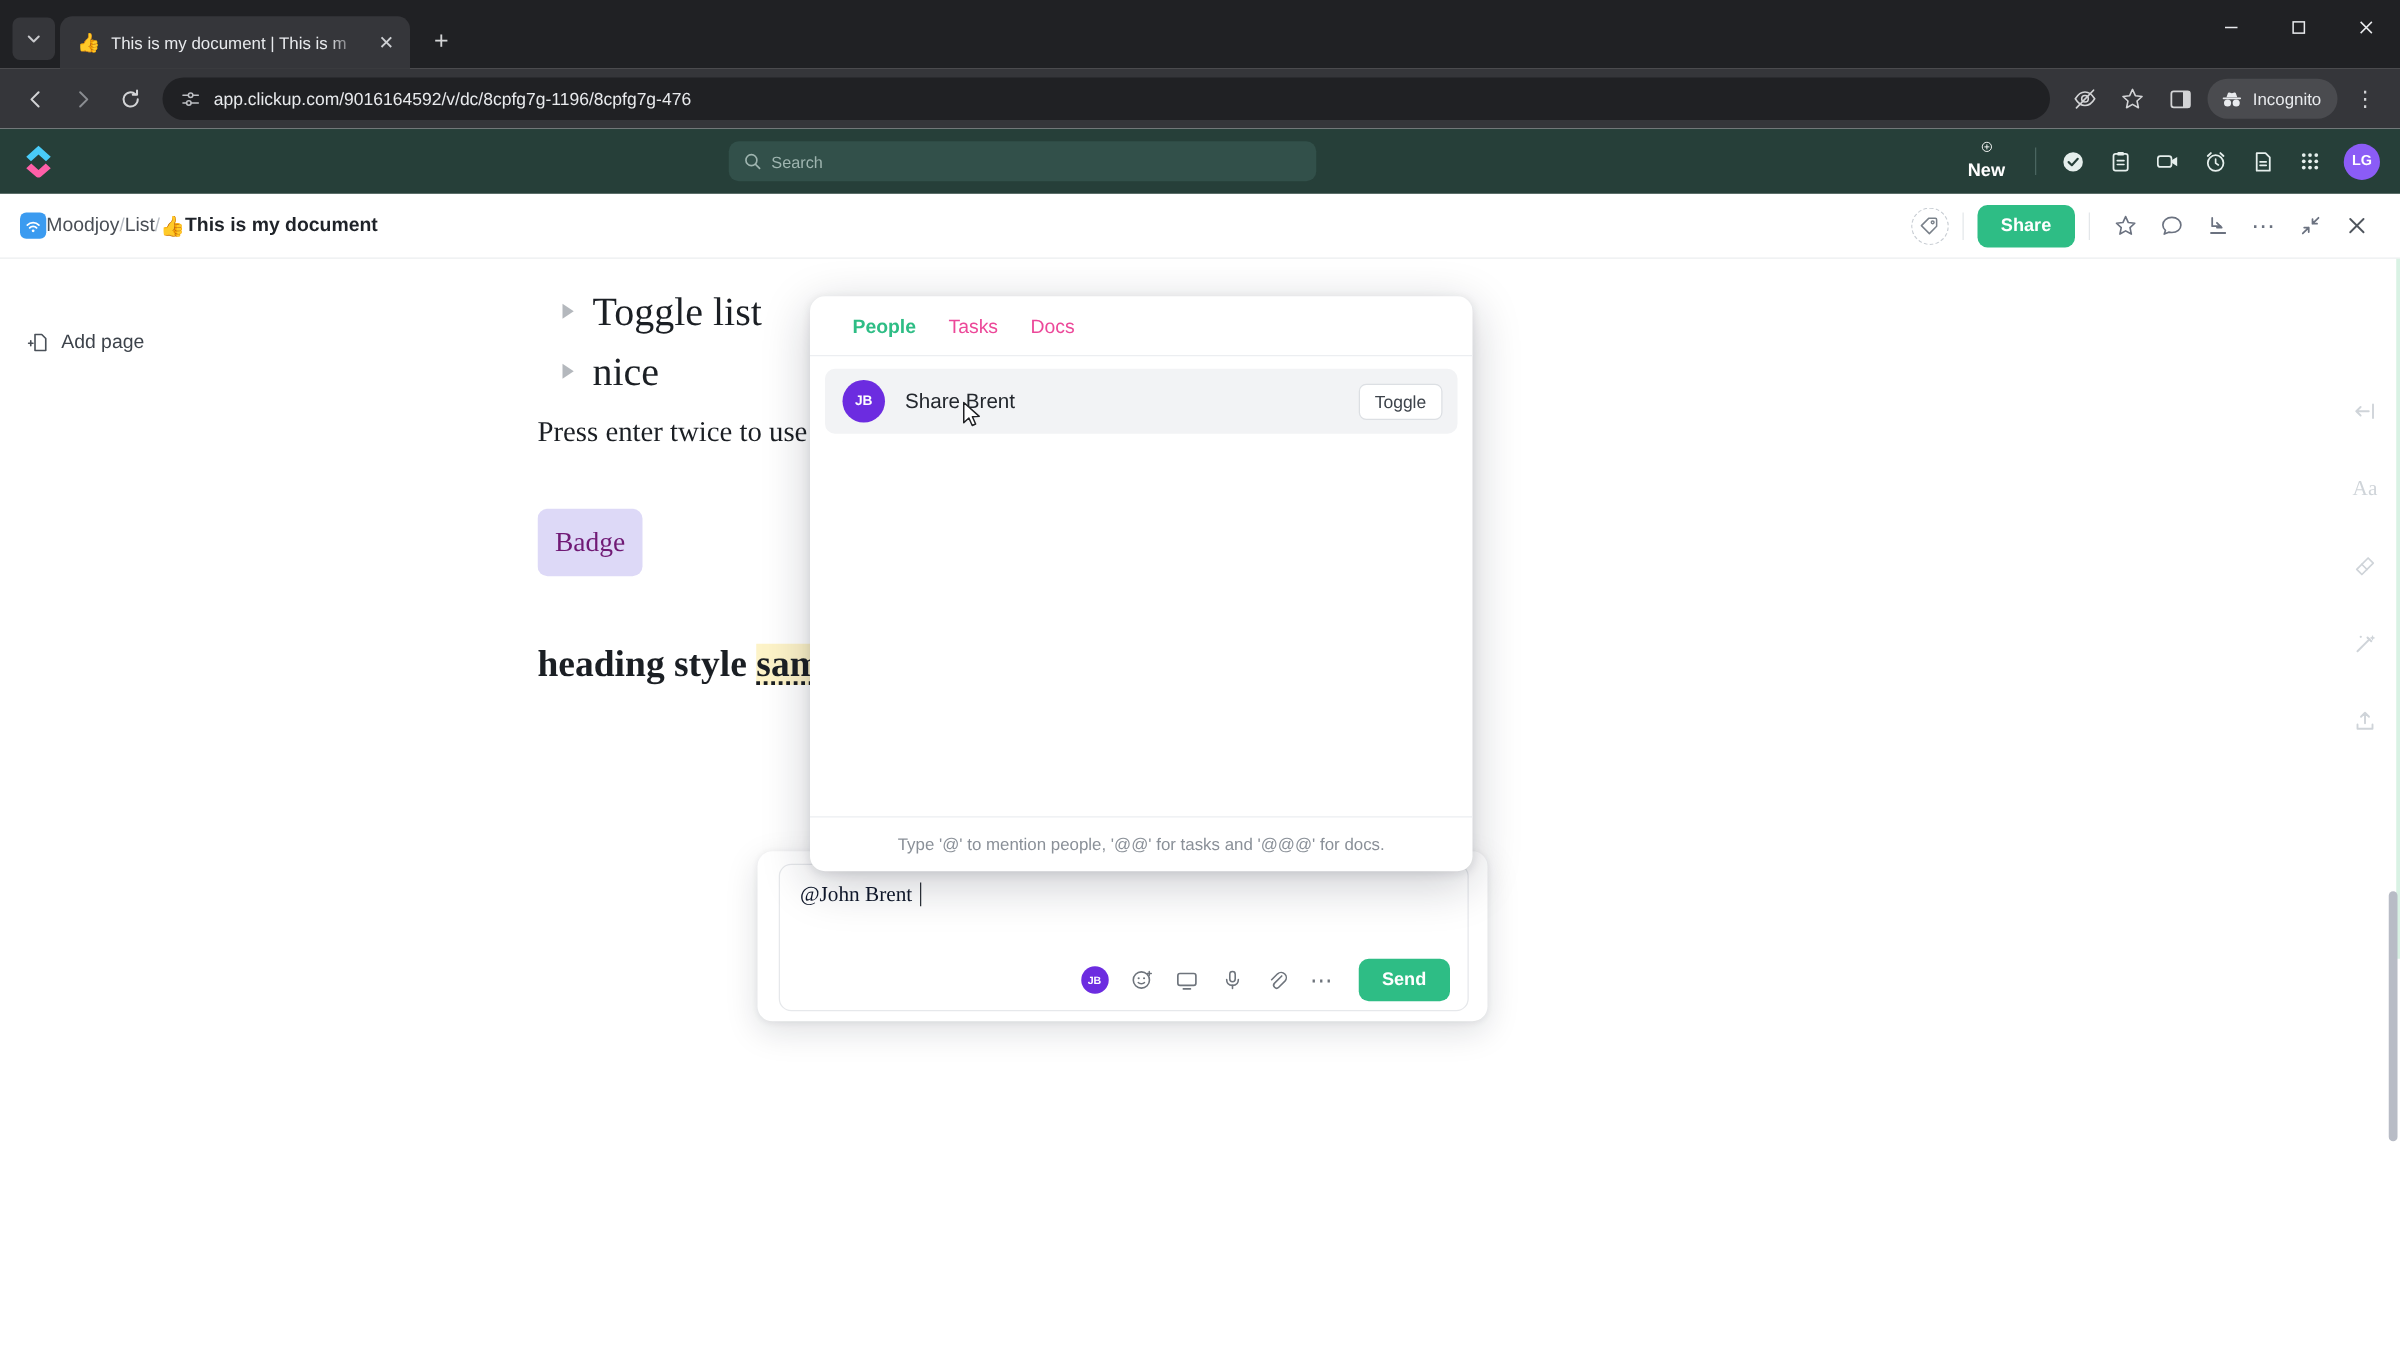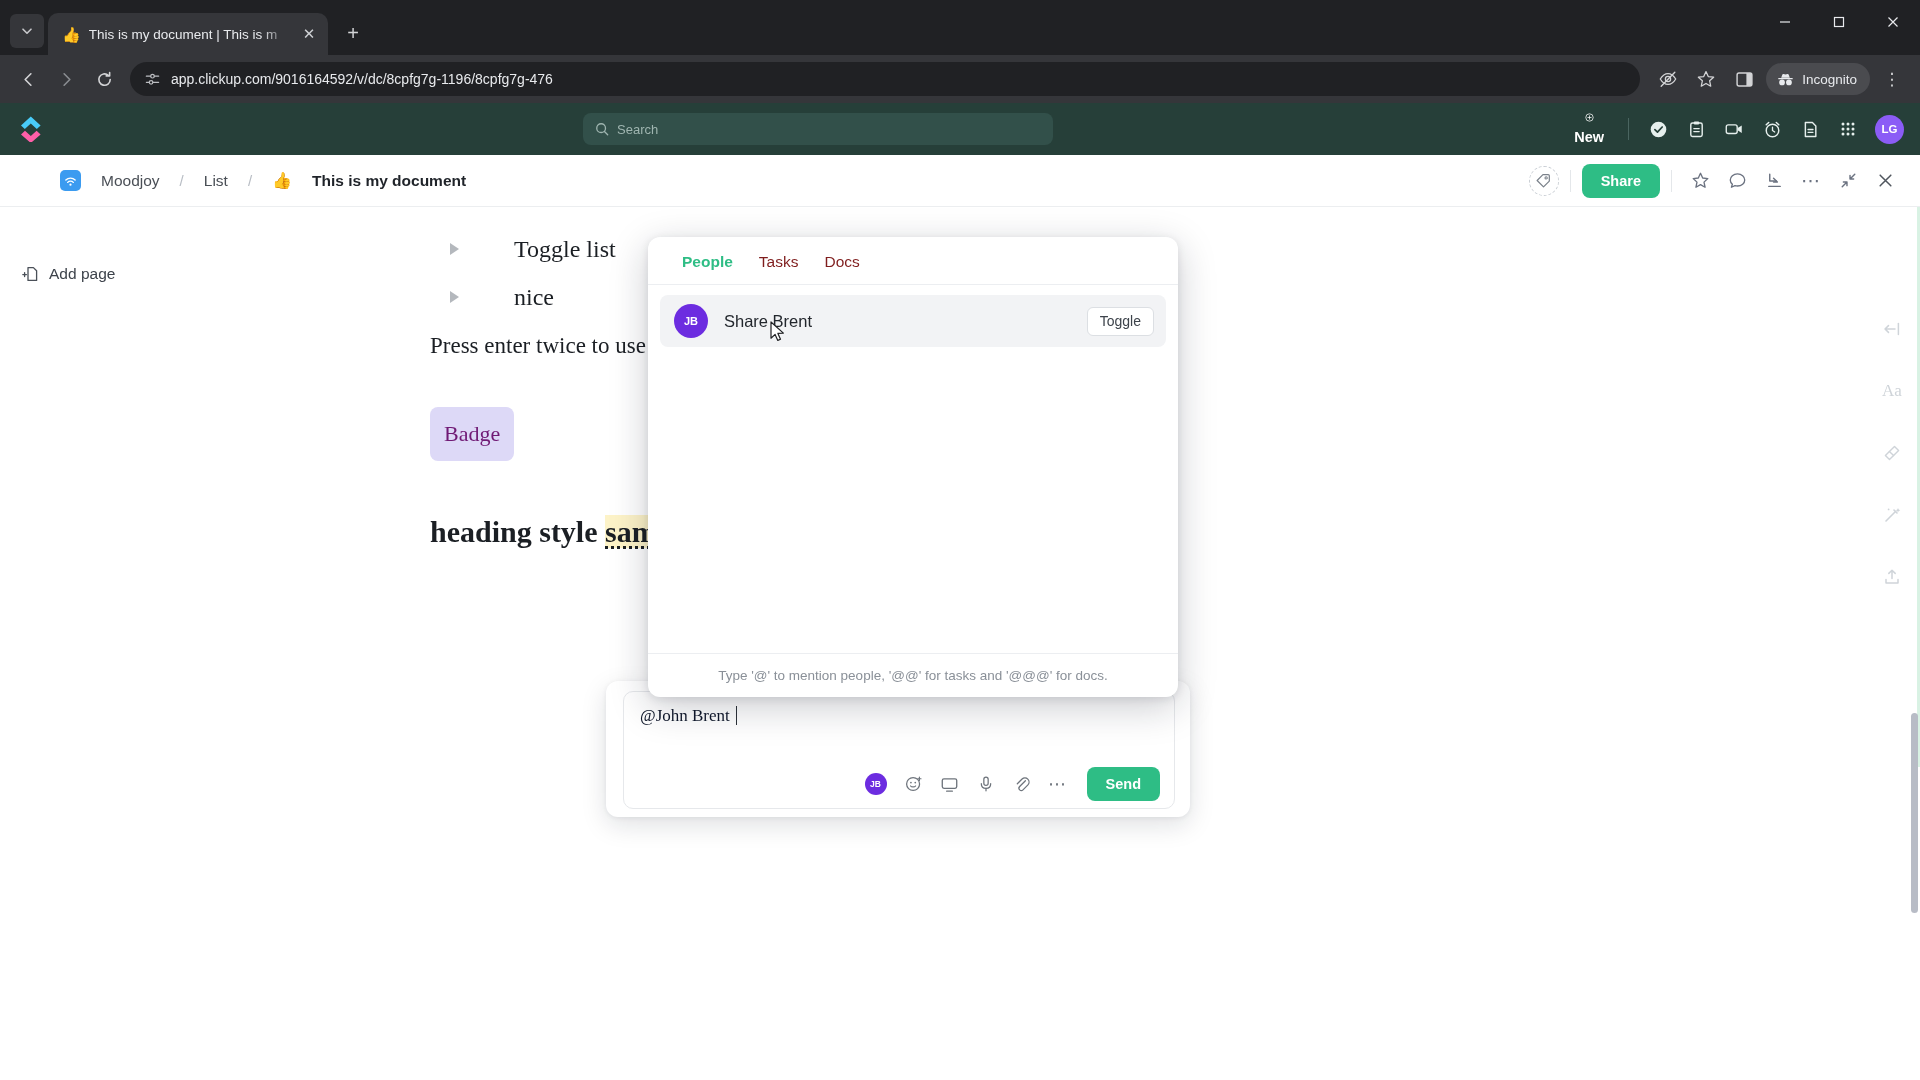--- a/index.html
+++ b/index.html
@@ -108,7 +108,7 @@
     height: 52px; background:#fff; display:flex; align-items:center;
     padding: 0 18px 0 16px; border-bottom: 1px solid #eceef0; gap: 10px;
   }
-  .crumbs { display:flex; align-items:center; gap: 20px; flex: 1 1 auto; min-width:0;margin-left:44px; }
+  .crumbs { display:flex; align-items:center; gap: 0; flex: 1 1 auto; min-width:0; }
   .crumb-app-icon {
     width: 21px; height:21px; border-radius:5px; background:#3b9bf0;
     display:flex; align-items:center; justify-content:center; color:#fff; font-size:12px;

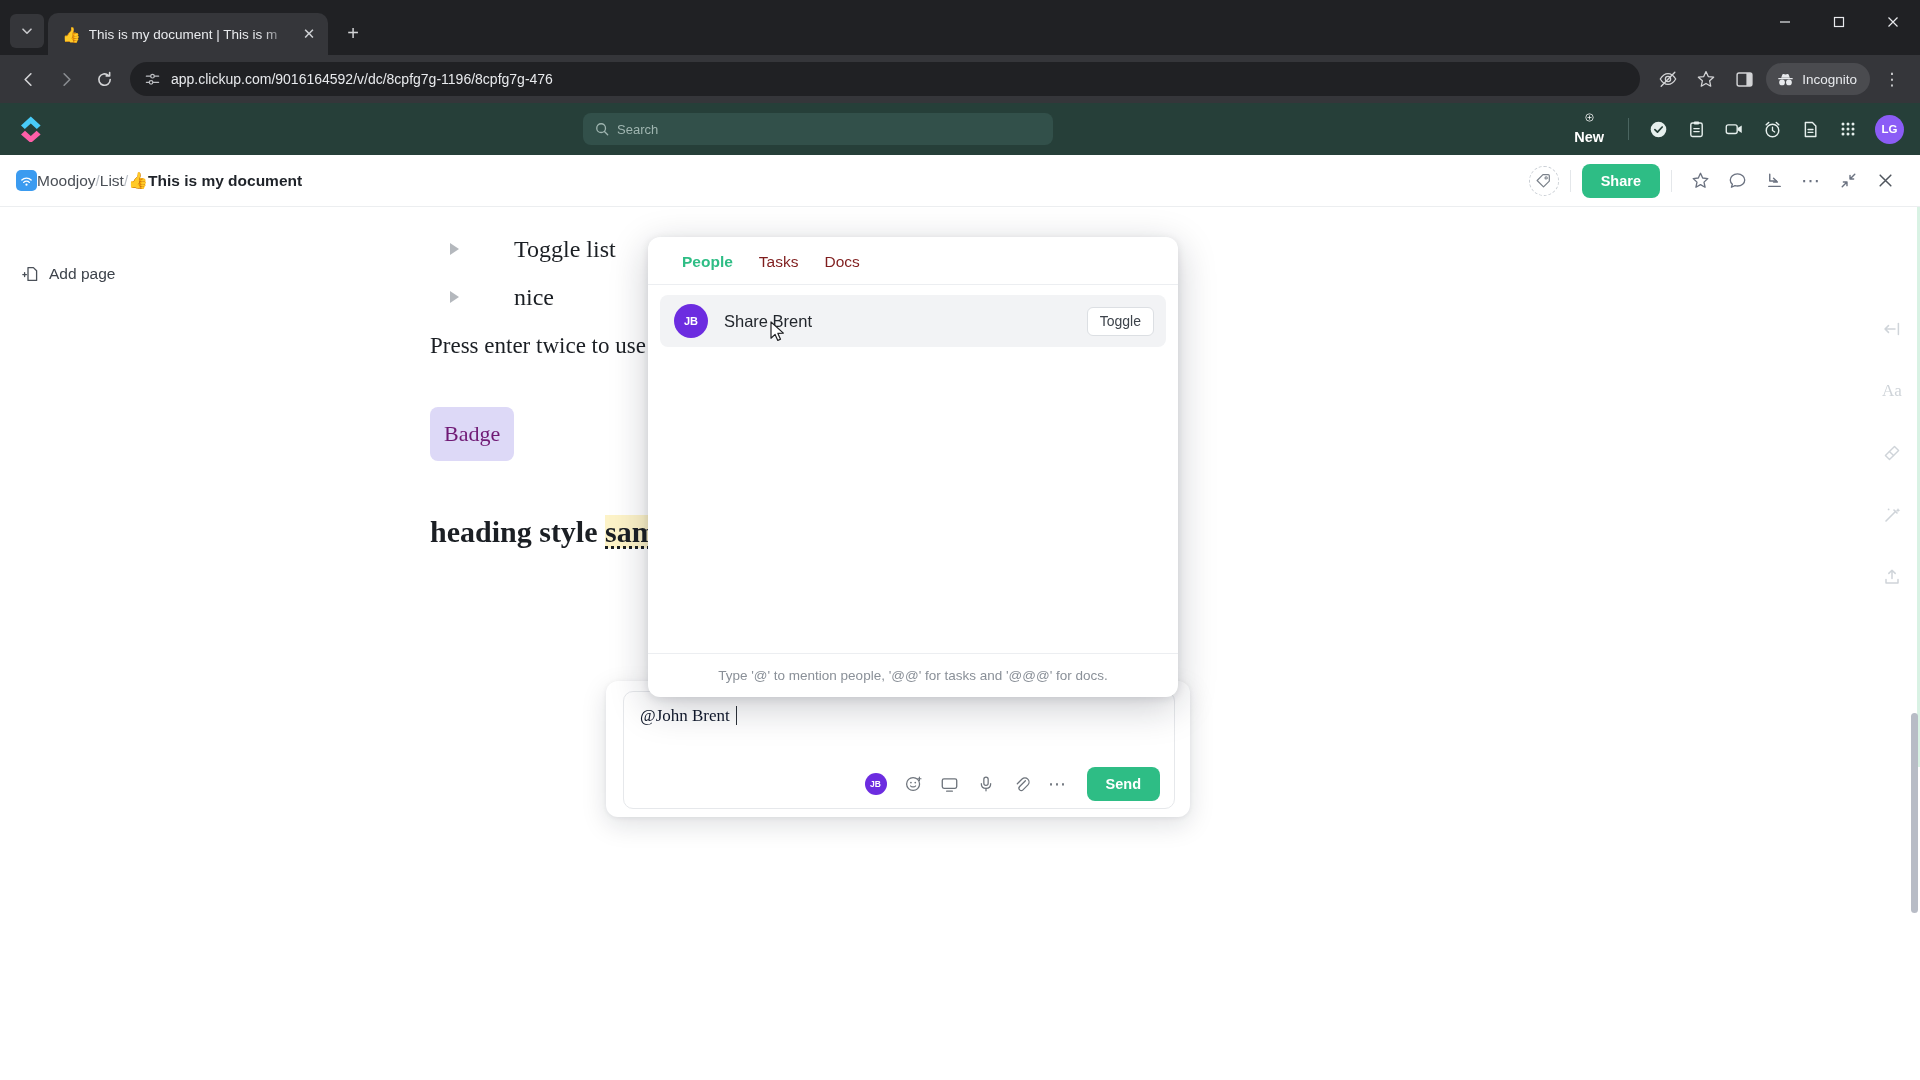--- a/index.html
+++ b/index.html
@@ -160,7 +160,7 @@
     border-top: 6px solid transparent; border-bottom: 6px solid transparent;
     flex: 0 0 auto; margin-left: 8px;
   }
-  .toggle-text { font-size: 24px; margin-left: 40px; }
+  .toggle-text { font-size: 32px; }
   .para { font-size: 23px; padding-left: 0; margin-top: 12px; }
   .badge-pill {
     display:inline-block; background:#ddd9f7; color:#701a75;

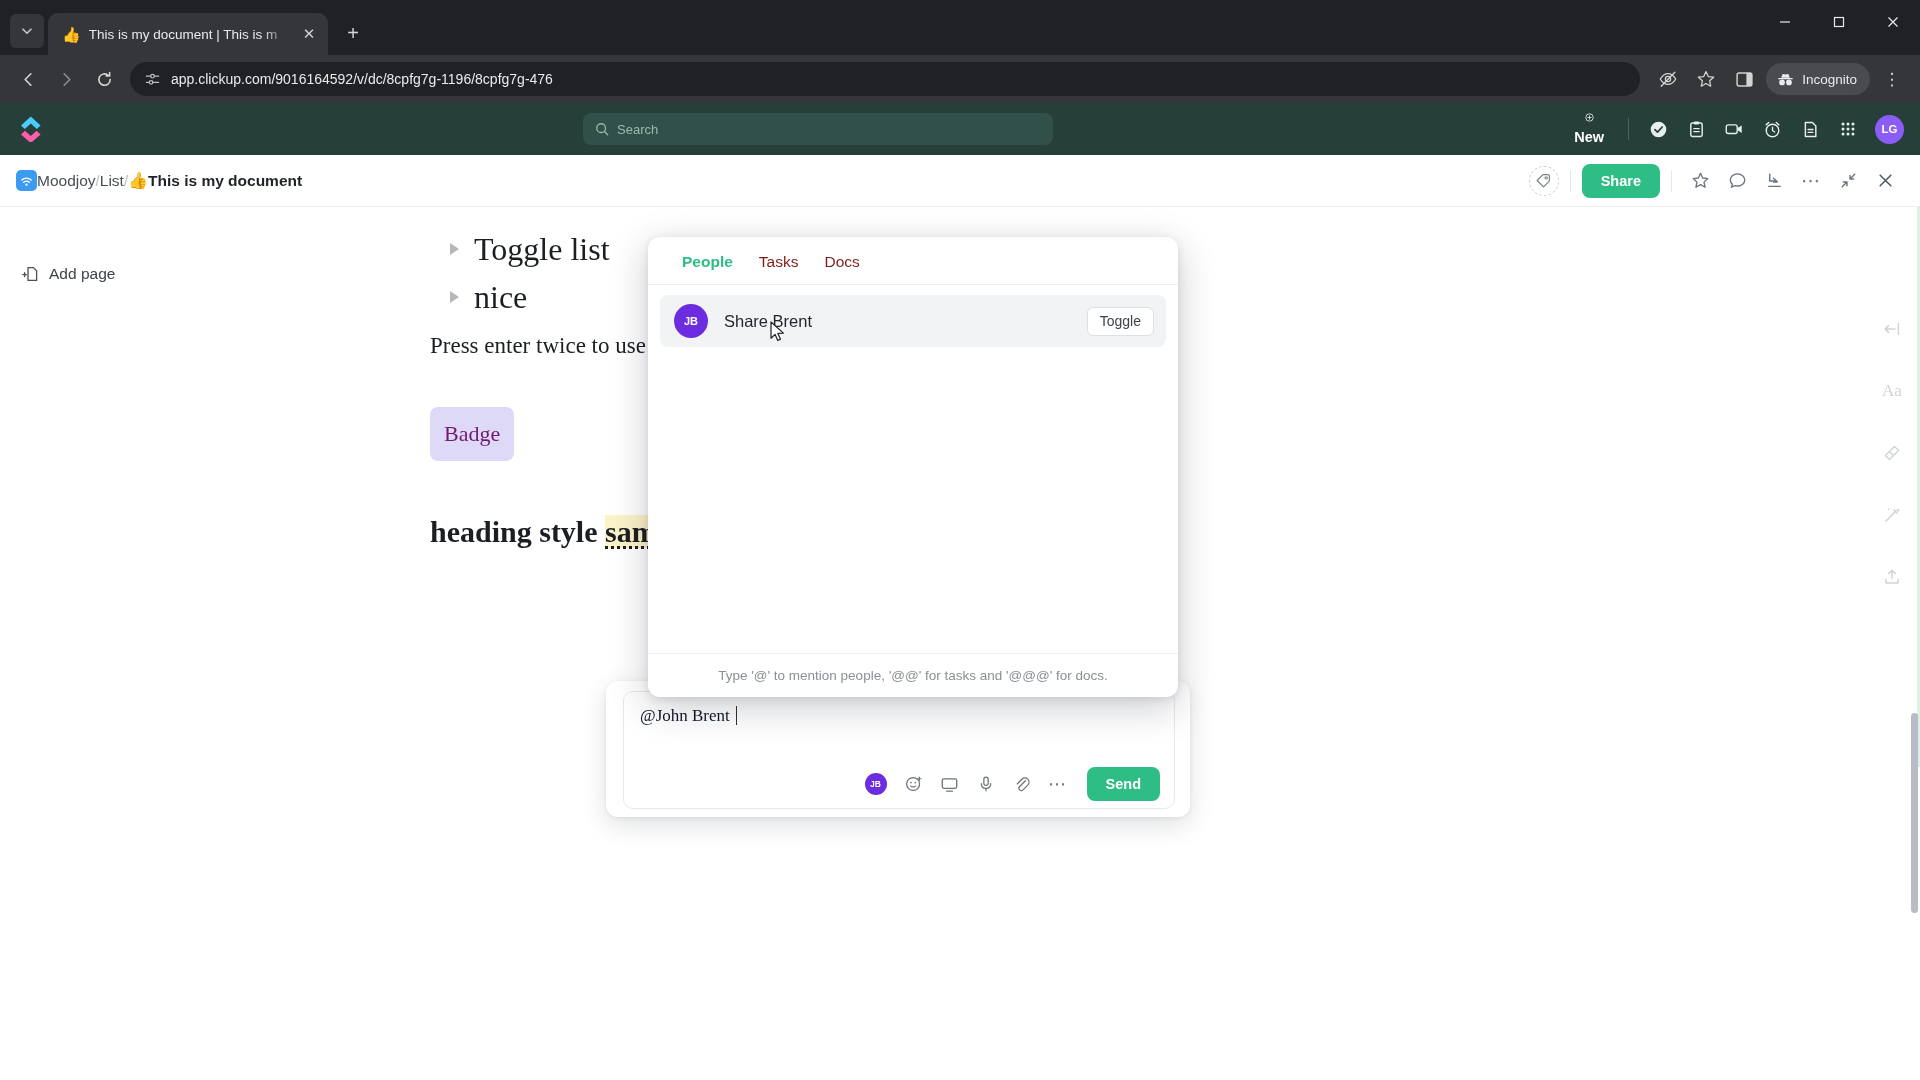--- a/index.html
+++ b/index.html
@@ -185,7 +185,7 @@
     display:flex; align-items:center; gap: 26px; padding: 16px 34px 13px 34px;
     border-bottom: 1px solid #eceef1; flex: 0 0 auto;
   }
-  .mp-tab { font-size: 15.5px; color:#7f1d1d; }
+  .mp-tab { font-size: 15.5px; color:#ec4899; }
   .mp-tab.active { color:#2ebd85; font-weight: 600; }
   .mp-list { flex: 1 1 auto; padding: 10px 12px 0 12px; }
   .mp-row {

